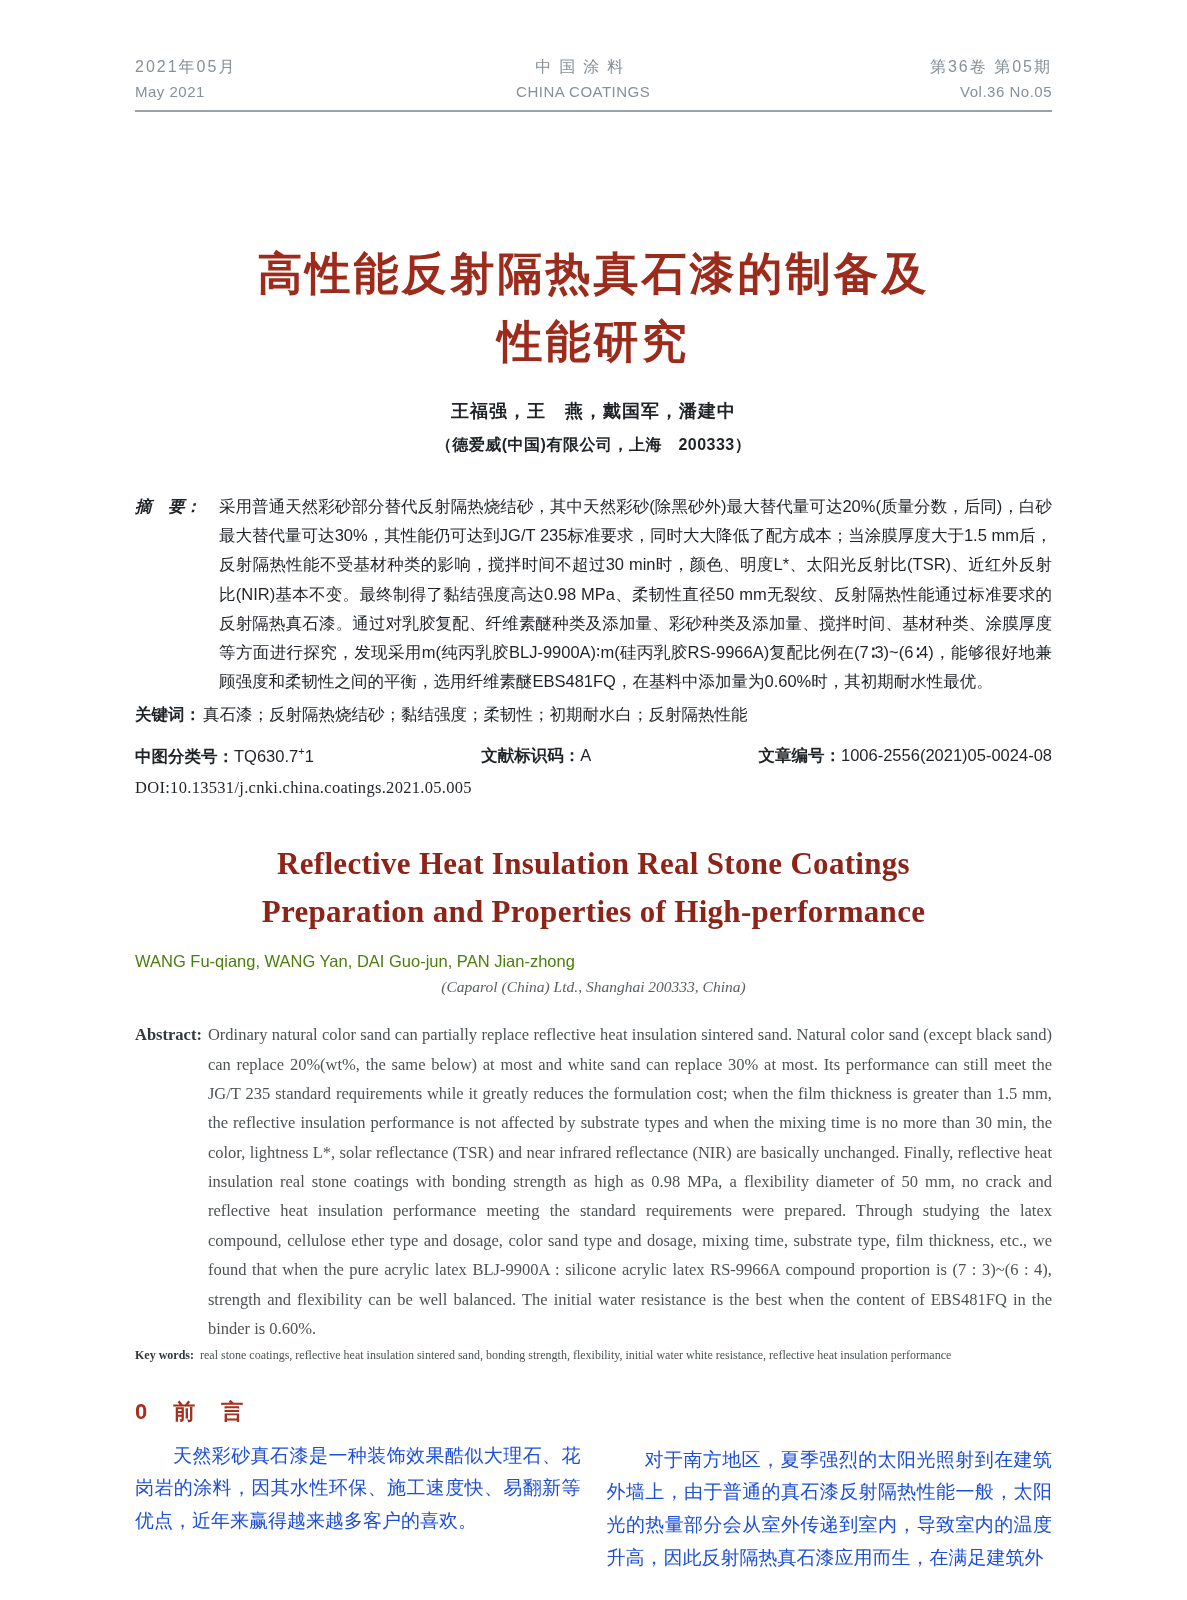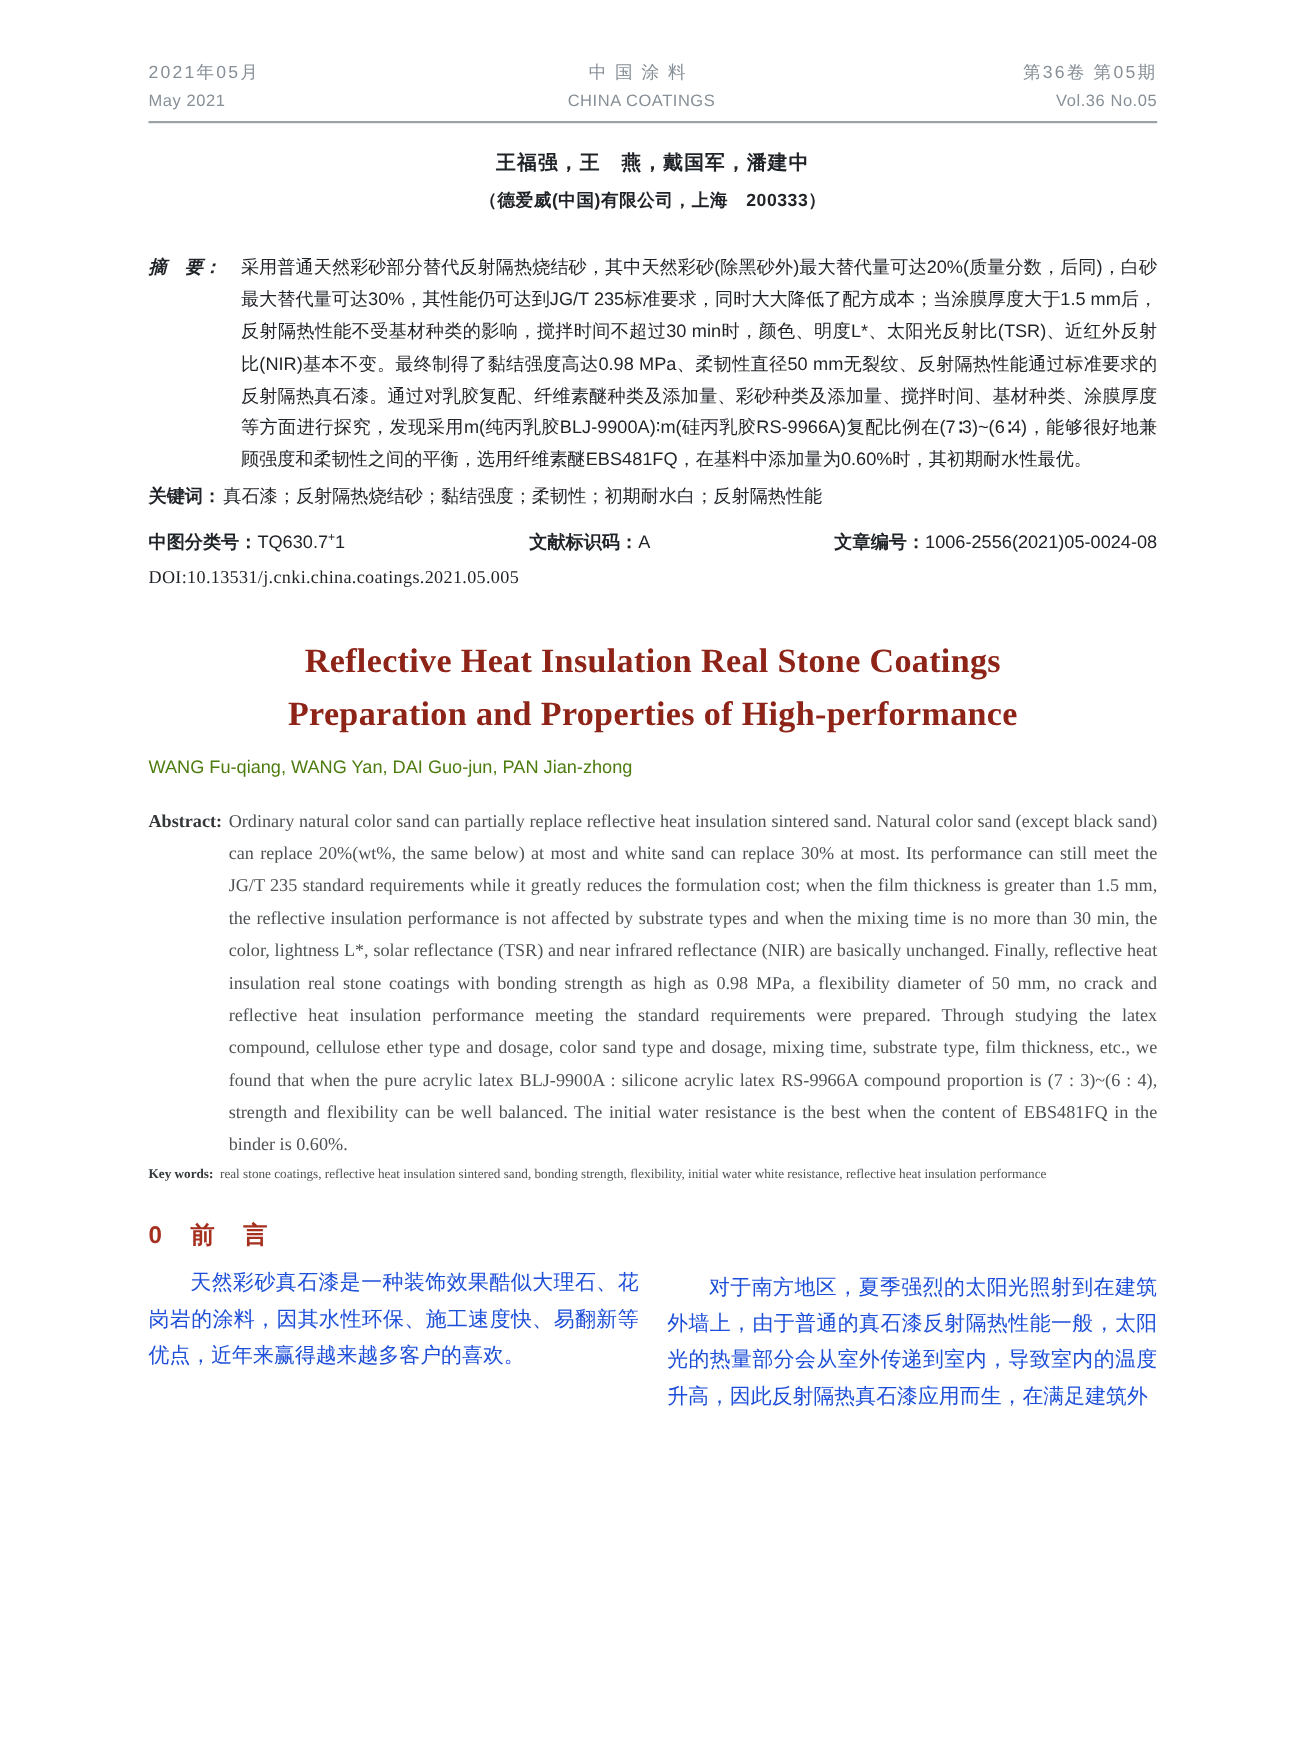--- a/index.html
+++ b/index.html
@@ -89,6 +89,10 @@
     </div>
     <div class="header-rule"></div>
 
+    <h1 class="cn-title">
+      <div>高性能反射隔热真石漆的制备及</div>
+      <div>性能研究</div>
+    </h1>
     <div class="cn-authors">王福强，王　燕，戴国军，潘建中</div>
     <div class="cn-affil">（德爱威(中国)有限公司，上海　200333）</div>
 

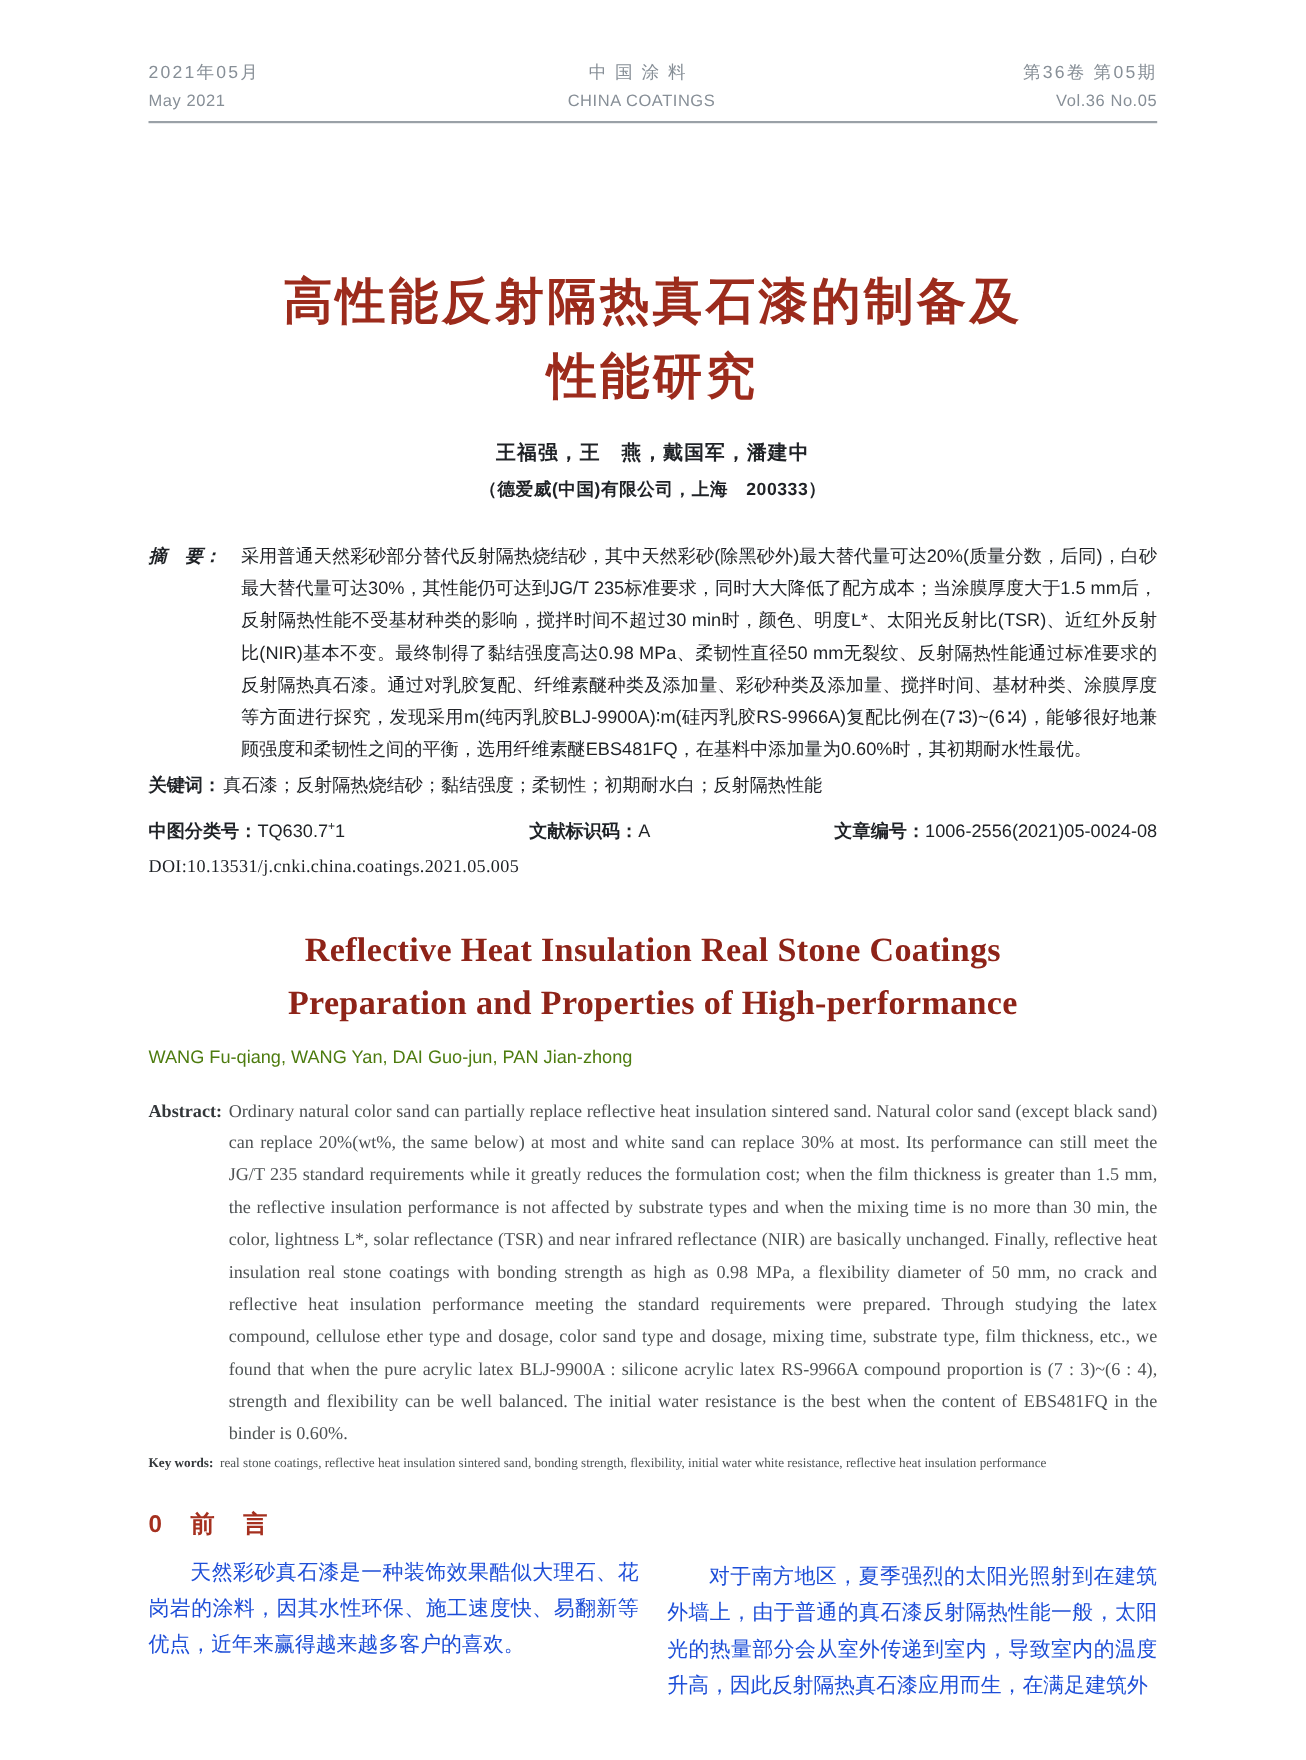--- a/index.html
+++ b/index.html
@@ -124,6 +124,7 @@
       <div>Preparation and Properties of High-performance</div>
     </h2>
     <div class="en-authors">WANG Fu-qiang, WANG Yan, DAI Guo-jun, PAN Jian-zhong</div>
+    <div class="en-affil">(Caparol (China) Ltd., Shanghai 200333, China)</div>
 
     <div class="en-abstract hang">
       <span class="hang-label">Abstract:</span>

